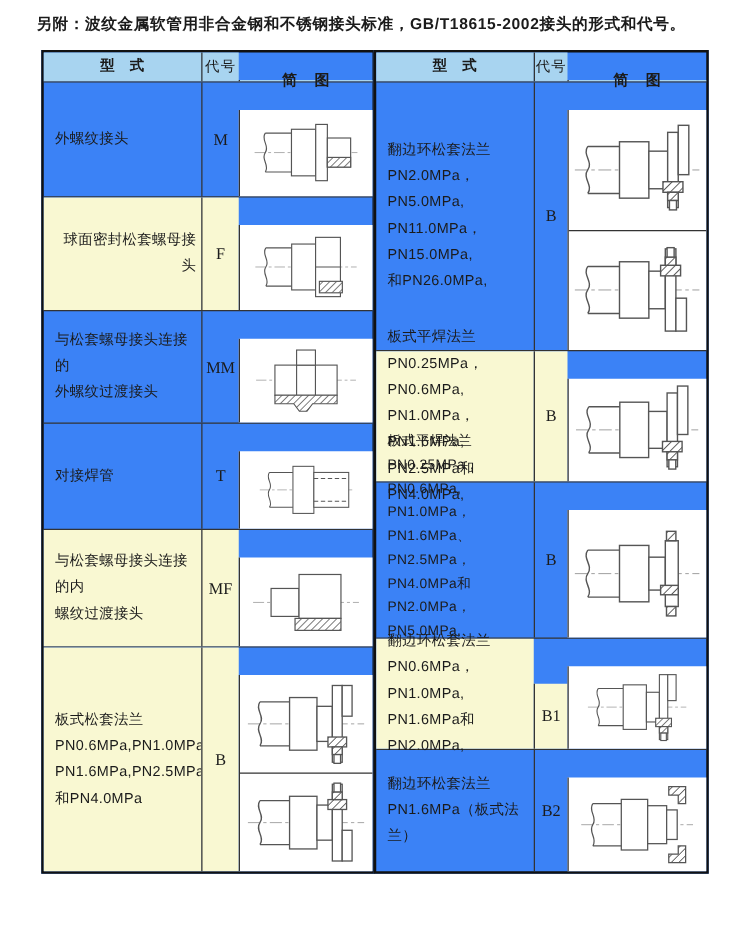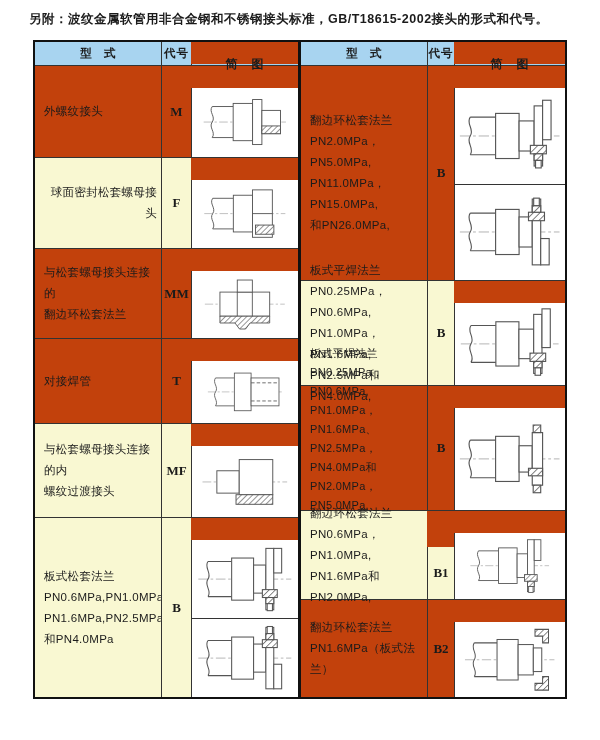--- a/index.html
+++ b/index.html
@@ -13,7 +13,7 @@
     font-size:12.5px;font-weight:bold;letter-spacing:0.5px;line-height:18px;
   }
   .half-table{
-    position:absolute;top:40px;border:2px solid #111;background:#c2410c;
+    position:absolute;top:40px;border:2px solid #111;background:#3b82f6;
     box-sizing:content-box;
   }
   #tableL{left:33px;width:263px;}

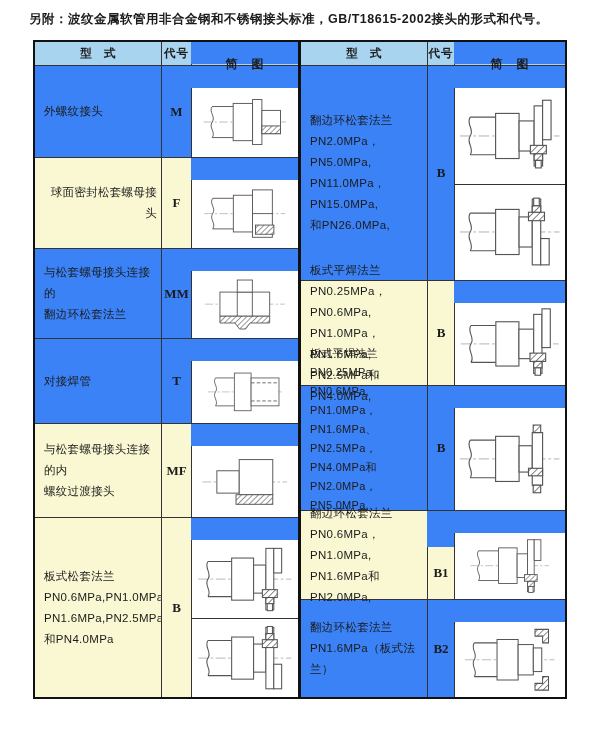--- a/index.html
+++ b/index.html
@@ -35,7 +35,7 @@
   .code{
     display:flex;align-items:center;justify-content:center;
     font-family:"Liberation Serif","DejaVu Serif",serif;
-    font-size:13px;font-weight:bold;
+    font-size:13px;font-weight:normal;
   }
   .diag{display:flex;flex-direction:column;background:#fff;margin-top:22px;}
   .dwrap{

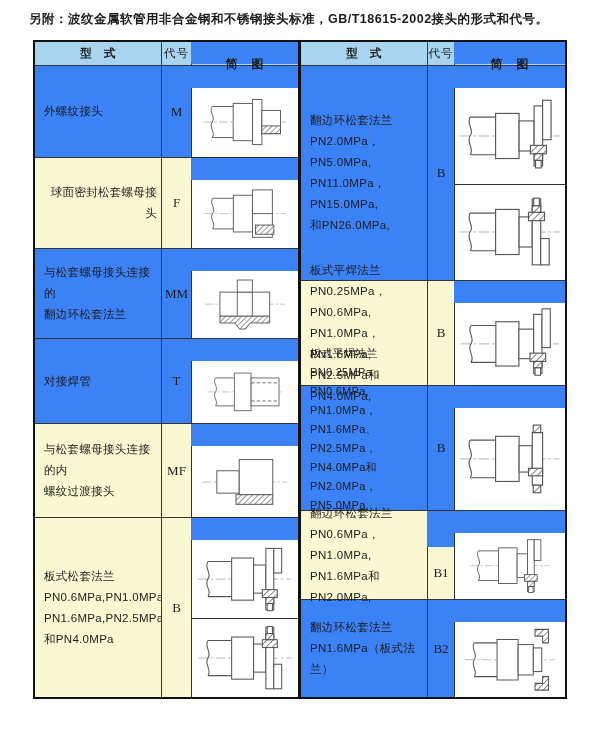--- a/index.html
+++ b/index.html
@@ -112,7 +112,7 @@
   </div>
   <div class="tr" style="height:90px">
     <div class="td type">与松套螺母接头连接的
-翻边环松套法兰</div>
+外螺纹过渡接头</div>
     <div class="td code">MM</div>
     <div class="td diag">
         <div class="dwrap">

